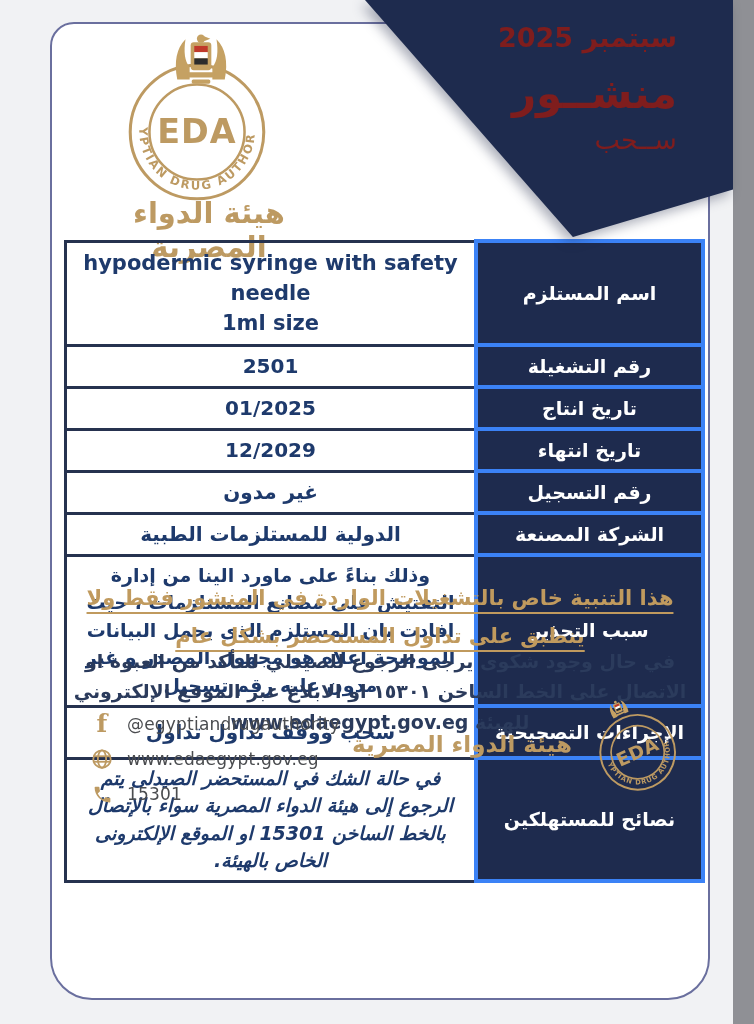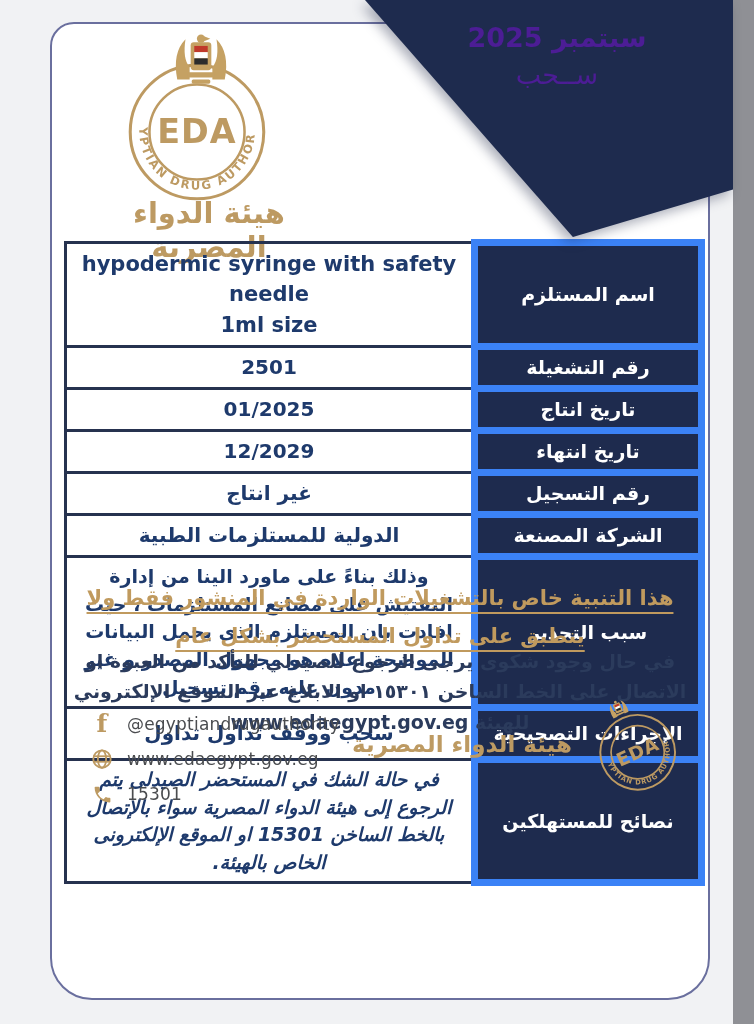--- a/index.html
+++ b/index.html
@@ -17,8 +17,8 @@
                  filter:drop-shadow(-4px 5px 6px rgba(20,30,60,.35)); }
   .banner { width:100%; height:100%; background:#1e2b4e;
             clip-path:polygon(0 0, 100% 0, 100% 80%, 56.5% 100%); }
-  .banner-text { position:absolute; left:72px; top:22px; width:240px; text-align:center;
-                 color:#4c1d95; direction:rtl; }
+  .banner-text { position:absolute; left:72px; top:22px; width:240px; text-align:right;
+                 color:#7f1d1d; direction:rtl; }
   .banner-date  { font-size:27px; font-weight:bold; letter-spacing:.5px; }
   .banner-title { font-size:42px; font-weight:bold; margin-top:16px; }
   .banner-sub   { font-size:27px; font-weight:normal; margin-top:6px; }

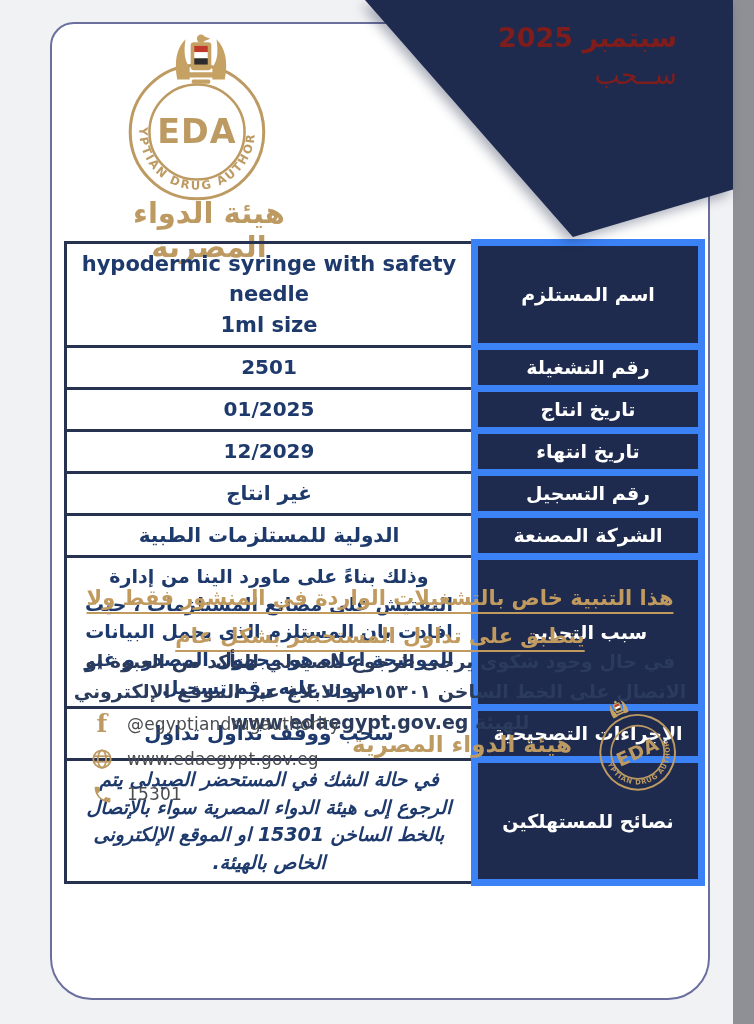--- a/index.html
+++ b/index.html
@@ -204,6 +204,7 @@
     <div class="banner"></div>
     <div class="banner-text">
       <div class="banner-date">سبتمبر 2025</div>
+      <div class="banner-title">منشــور</div>
       <div class="banner-sub">ســحب</div>
     </div>
   </div>

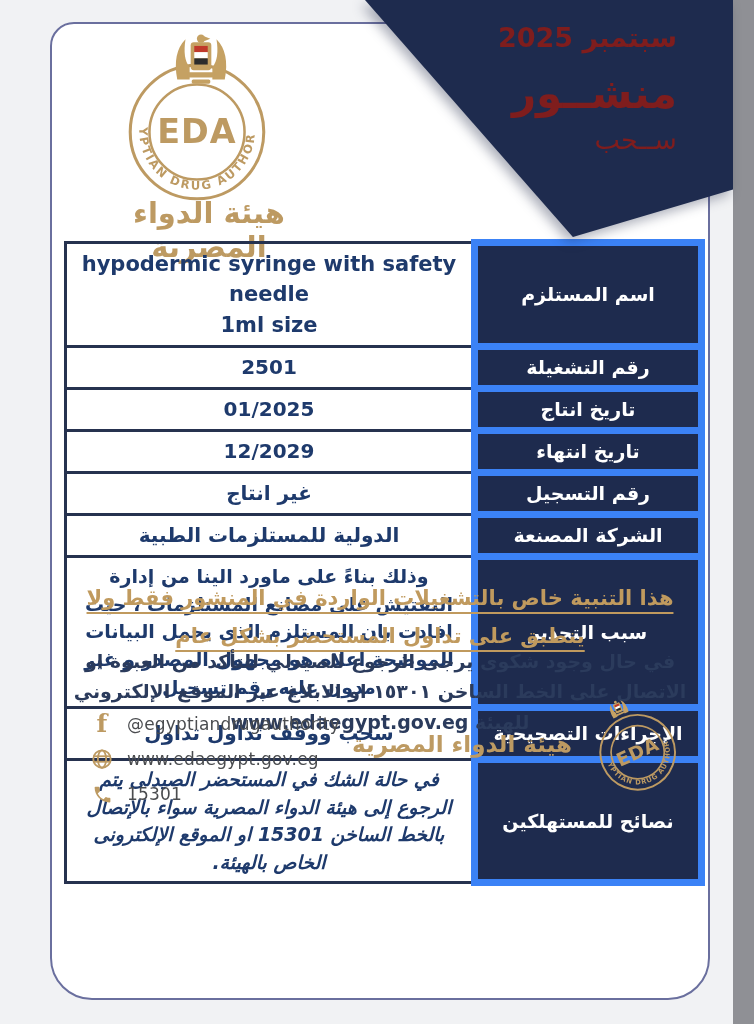--- a/index.html
+++ b/index.html
@@ -36,7 +36,7 @@
             direction:rtl; table-layout:fixed; }
   .rtable td { vertical-align:middle; text-align:center; }
   td.lbl { width:227px; background:#1e2b4e; color:#ffffff; font-weight:bold; font-size:19px;
-           border:7px solid #3b82f6; padding:4px 8px; line-height:1.3; }
+           border:4px solid #3b82f6; padding:4px 8px; line-height:1.3; }
   td.val { border:3px solid #26324f; color:#1e3a6c; font-weight:bold; font-size:20px;
            padding:5px 14px; line-height:1.45; white-space:pre-line; }
   tr.r1 td.val { font-size:21px; direction:ltr; }

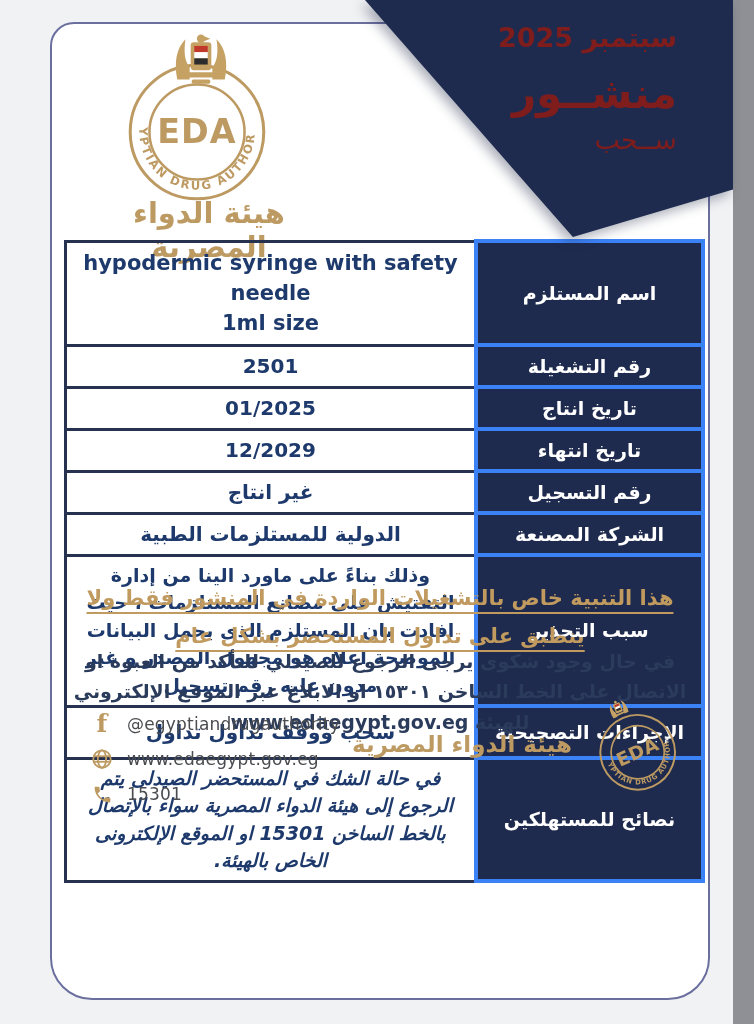--- a/index.html
+++ b/index.html
@@ -119,7 +119,7 @@
       </tr>
       <tr class="r5">
         <td class="lbl">رقم التسجيل</td>
-        <td class="val">غير انتاج</td>
+        <td class="val">غير مدون</td>
       </tr>
       <tr class="r6">
         <td class="lbl">الشركة المصنعة</td>

